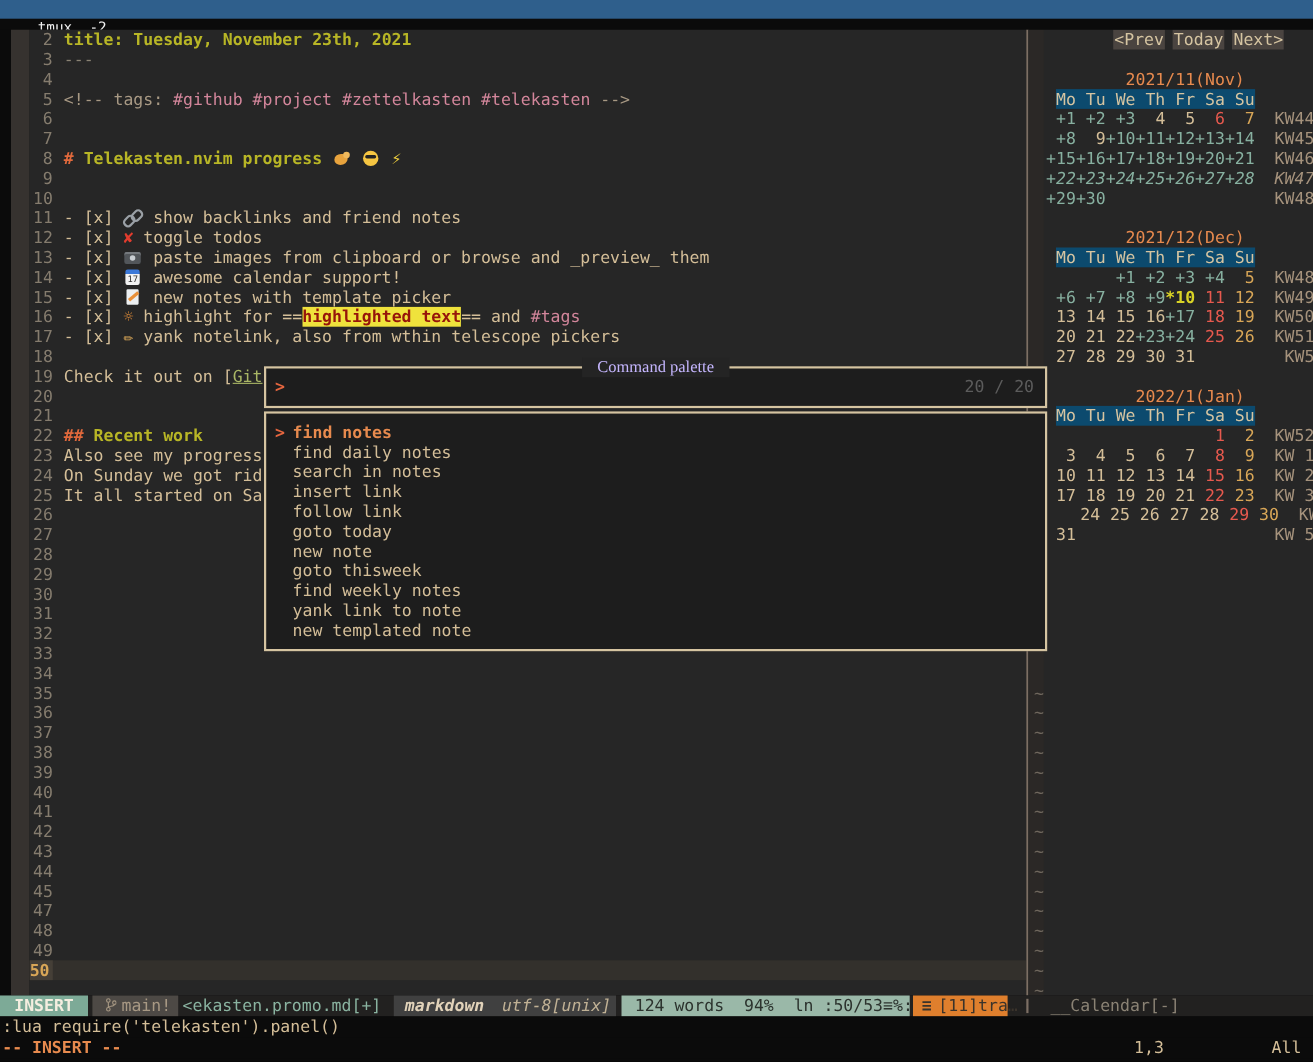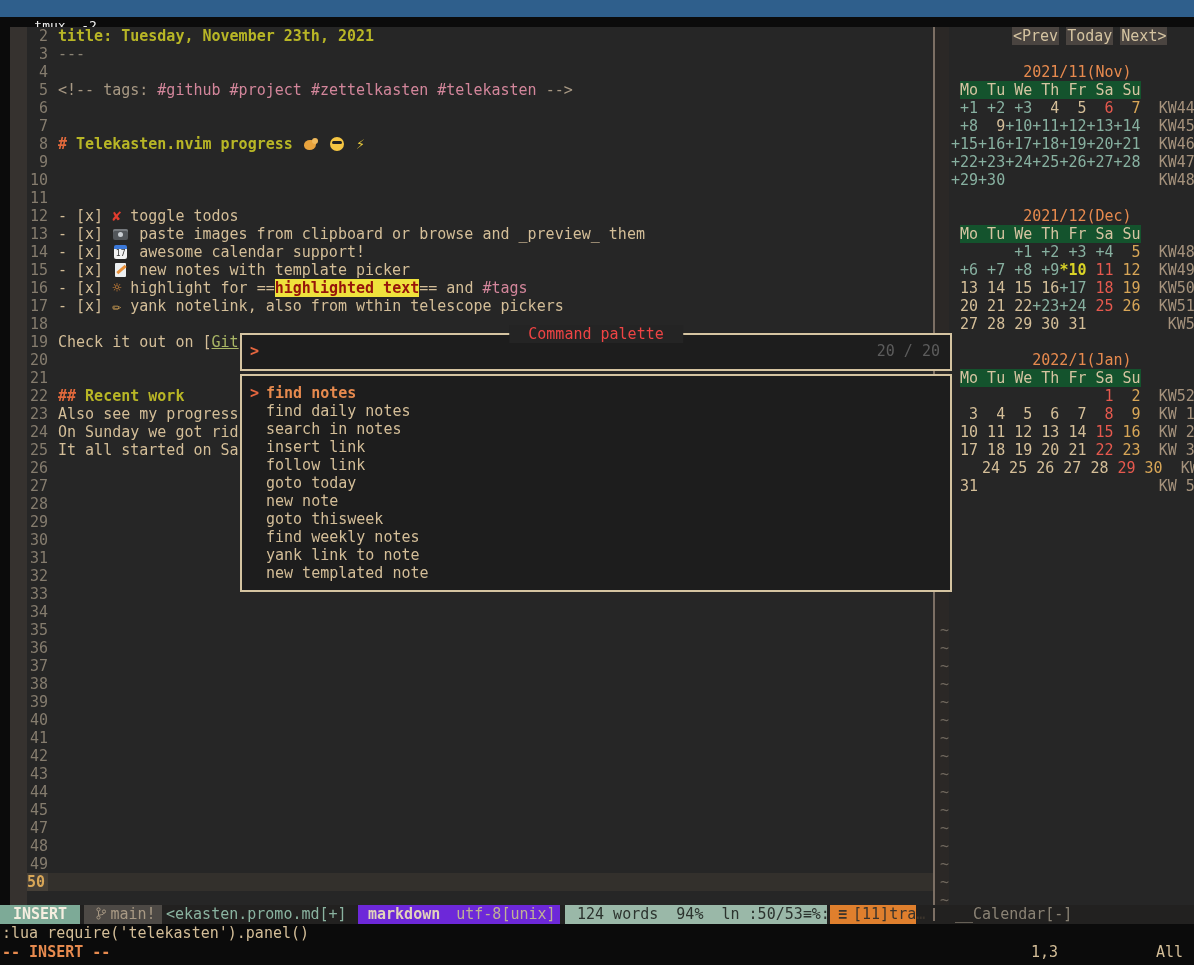--- a/index.html
+++ b/index.html
@@ -57,7 +57,7 @@
   .crow{position:absolute;left:16px;height:18px;white-space:pre;}
   .crow.tilde{left:5px;color:#6f675d;}
   .cal-title{color:#e78a4e;}
-  .cal-head{background:#14532d;color:#d5c4a1;}
+  .cal-head{background:#0c4a6e;color:#d5c4a1;}
   .cal-d{color:#d4be98}.cal-n{color:#87b0a0}.cal-sa{color:#e6594e}.cal-su{color:#d8a657}
   .cal-td{color:#d9d326;font-weight:bold}.cal-e{}
   .cal-kw{color:#a5927c}

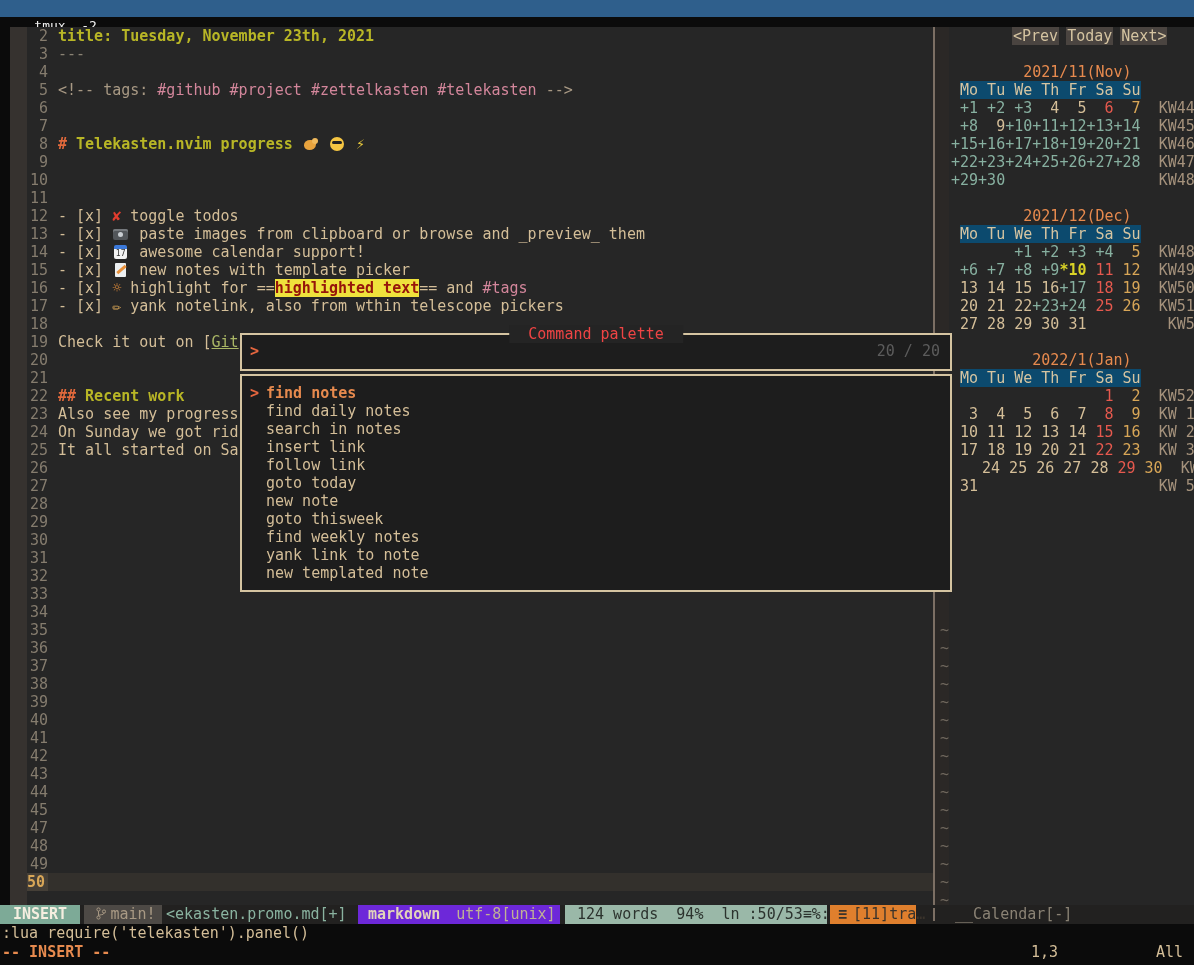--- a/index.html
+++ b/index.html
@@ -167,7 +167,7 @@
           <div class="crow" style="top: 72px;"><span class="cal-n"> +1</span><span class="cal-n"> +2</span><span class="cal-n"> +3</span><span class="cal-d">  4</span><span class="cal-d">  5</span><span class="cal-sa">  6</span><span class="cal-su">  7</span>  <span class="cal-kw">KW44</span></div>
           <div class="crow" style="top: 90px;"><span class="cal-n"> +8</span><span class="cal-d">  9</span><span class="cal-n">+10</span><span class="cal-n">+11</span><span class="cal-n">+12</span><span class="cal-n">+13</span><span class="cal-n">+14</span>  <span class="cal-kw">KW45</span></div>
           <div class="crow" style="top: 108px;"><span class="cal-n">+15</span><span class="cal-n">+16</span><span class="cal-n">+17</span><span class="cal-n">+18</span><span class="cal-n">+19</span><span class="cal-n">+20</span><span class="cal-n">+21</span>  <span class="cal-kw">KW46</span></div>
-          <div class="crow" style="top: 126px;"><span class="cal-n">+22</span><span class="cal-n">+23</span><span class="cal-n">+24</span><span class="cal-n">+25</span><span class="cal-n">+26</span><span class="cal-n">+27</span><span class="cal-n">+28</span>  <span class="cal-kw">KW47</span></div>
+          <div class="crow" style="top: 126px; font-style: italic;"><span class="cal-n">+22</span><span class="cal-n">+23</span><span class="cal-n">+24</span><span class="cal-n">+25</span><span class="cal-n">+26</span><span class="cal-n">+27</span><span class="cal-n">+28</span>  <span class="cal-kw">KW47</span></div>
           <div class="crow" style="top: 144px; text-align: right;"><span class="cal-n">+29</span><span class="cal-n">+30</span><span class="cal-e">   </span><span class="cal-e">   </span><span class="cal-e">   </span><span class="cal-e">   </span><span class="cal-e">   </span>  <span class="cal-kw">KW48</span></div>
           <div class="crow" style="top: 180px;"><span class="cal-title">        2021/12(Dec)</span></div>
           <div class="crow" style="top: 198px;"> <span class="cal-head">Mo Tu We Th Fr Sa Su</span></div>

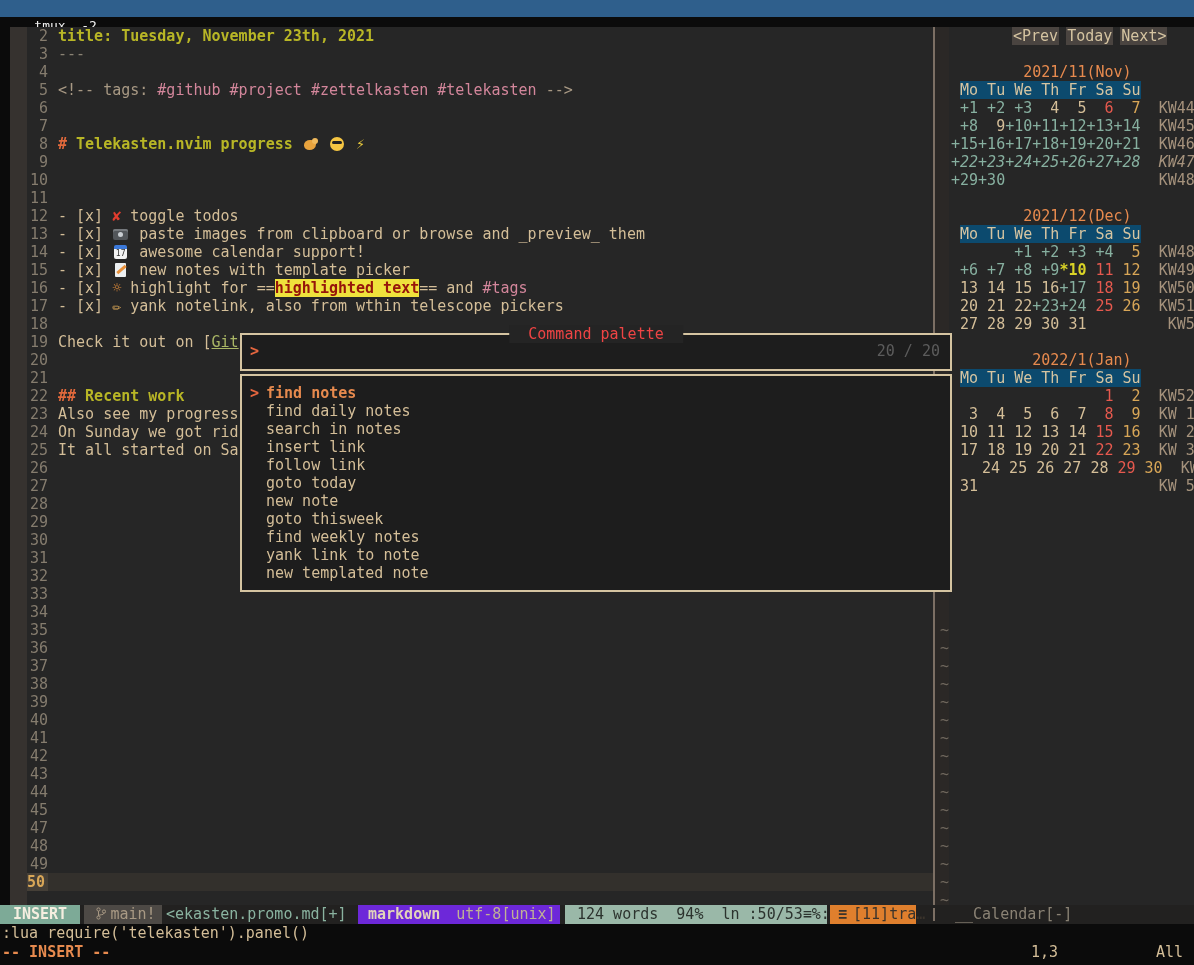--- a/index.html
+++ b/index.html
@@ -115,7 +115,7 @@
         <div class="eline"><span class="lnum">8</span><span class="ltext"><span class="c-h1mark"># </span><span class="c-h1">Telekasten.nvim progress </span><span class="emo emo-biceps"></span><span class="c-fg"> </span><span class="emo emo-sunglasses-face"></span><span class="c-fg"> </span><span class="emo emo-high-voltage txt">⚡</span></span></div>
         <div class="eline"><span class="lnum">9</span><span class="ltext"></span></div>
         <div class="eline"><span class="lnum">10</span></div>
-        <div class="eline"><span class="lnum">11</span></div>
+        <div class="eline"><span class="lnum">11</span><span class="ltext"><span class="c-fg">- [x] </span><span class="emo emo-link-chain"></span><span class="c-fg"> show backlinks and friend notes</span></span></div>
         <div class="eline"><span class="lnum">12</span><span class="ltext"><span class="c-fg">- [x] </span><span class="emo emo-cross-mark txt">✘</span><span class="c-fg"> toggle todos</span></span></div>
         <div class="eline"><span class="lnum">13</span><span class="ltext"><span class="c-fg">- [x] </span><span class="emo emo-camera"></span><span class="c-fg"> paste images from clipboard or browse and _preview_ them</span></span></div>
         <div class="eline"><span class="lnum">14</span><span class="ltext"><span class="c-fg">- [x] </span><span class="emo emo-calendar"></span><span class="c-fg"> awesome calendar support!</span></span></div>

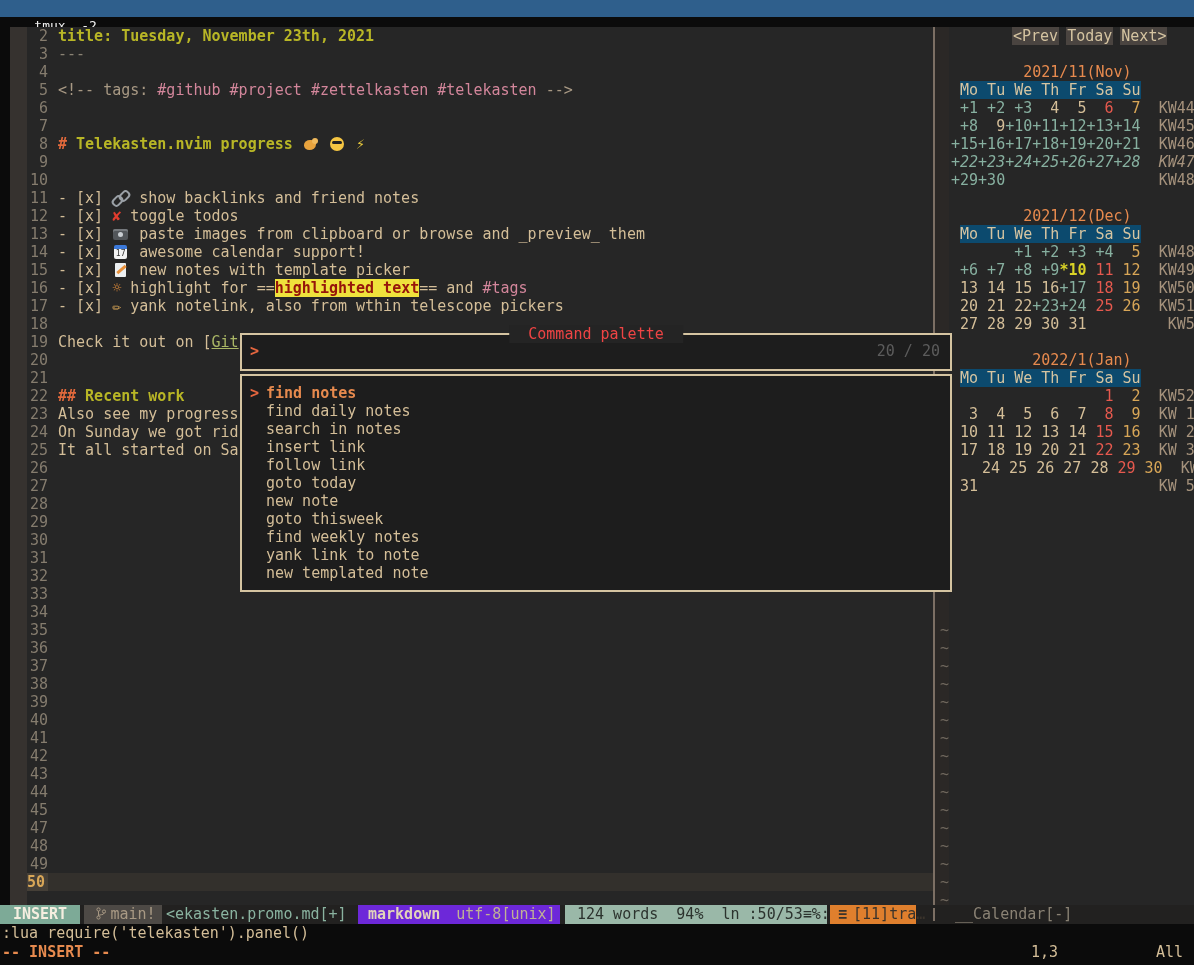--- a/index.html
+++ b/index.html
@@ -64,7 +64,7 @@
   
   .palette{position:absolute;left:240px;top:306px;width:712px;z-index:10;}
   .pal-top{position:relative;height:34px;border:2px solid #d5c4a1;background:#1d1d1d;box-sizing:content-box;}
-  .pal-title{position:absolute;top:-10px;left:50%;transform:translateX(-50%);background:#242424;padding:0 10px;color:#ef4444;white-space:pre;}
+  .pal-title{position:absolute;top:-10px;left:50%;transform:translateX(-50%);background:#242424;padding:0 10px;color:#c4b5fd;white-space:pre;font-family:Liberation Serif, serif;}
   .pal-prompt{position:absolute;left:8px;top:7px;color:#e5663f;font-weight:bold;}
   .pal-count{position:absolute;right:10px;top:7px;color:#5c5c5c;}
   .pal-list{margin-top:3px;height:206px;border:2px solid #d5c4a1;background:#1d1d1d;padding-top:8px;overflow:hidden;}

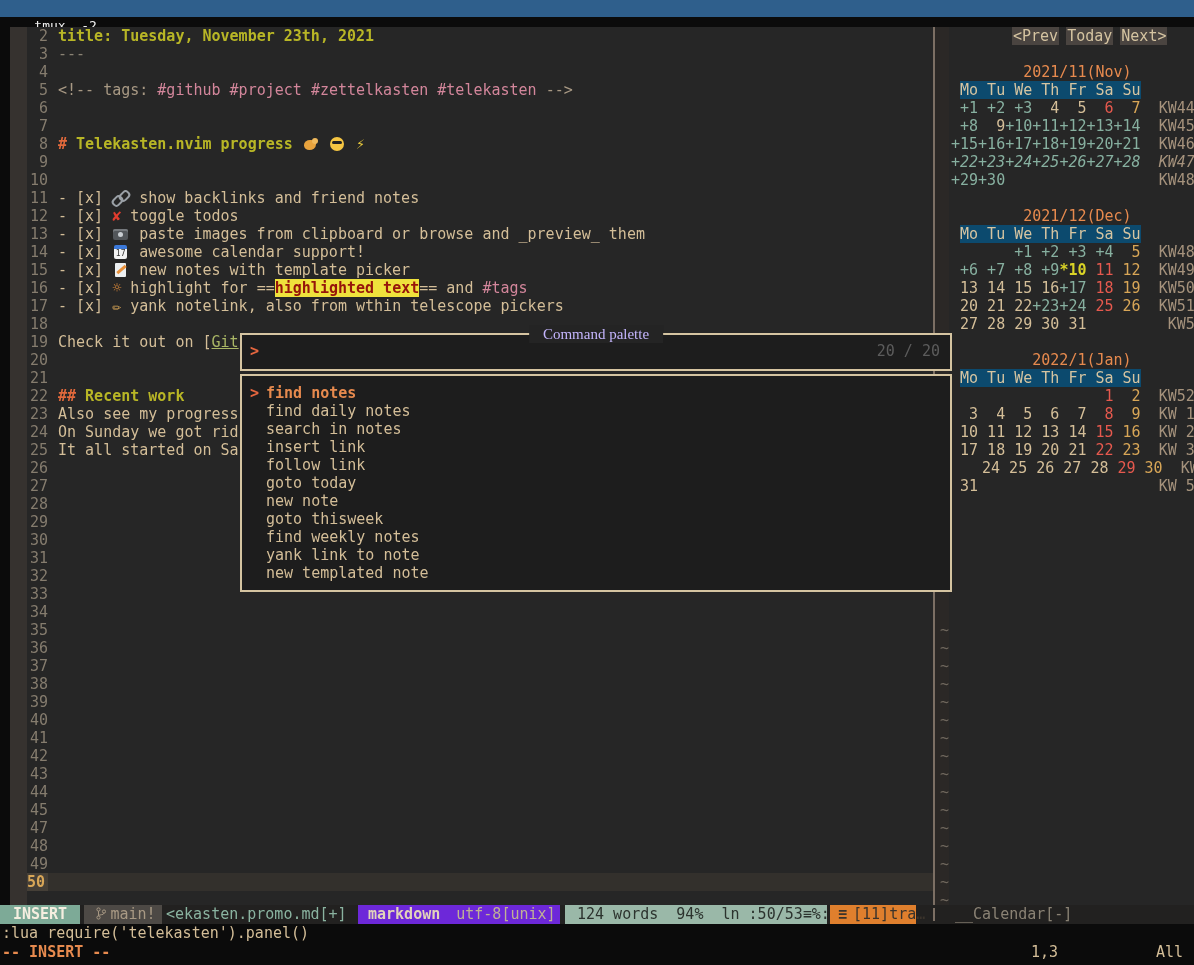--- a/index.html
+++ b/index.html
@@ -77,7 +77,7 @@
   .seg-mode{left:0;width:80px;background:#7daa97;color:#f5eee0;font-weight:bold;text-align:center;}
   .seg-branch{left:84px;width:78px;background:#4d4945;color:#a89984;padding-left:6px;box-sizing:border-box;text-align:center;}
   .seg-file{left:166px;color:#8ab3a0;}
-  .seg-ft{left:358px;width:202px;background:#6d28d9;padding-left:10px;box-sizing:border-box;}
+  .seg-ft{left:358px;width:202px;background:#404040;padding-left:10px;box-sizing:border-box;font-style:italic;}
   .seg-ft .ft{color:#e2d3ba;font-weight:bold;}
   .seg-ft .enc{color:#c0b195;margin-left:16px;}
   .seg-words{left:565px;width:262px;background:#9ab8a8;color:#2c332e;padding-left:12px;box-sizing:border-box;}

